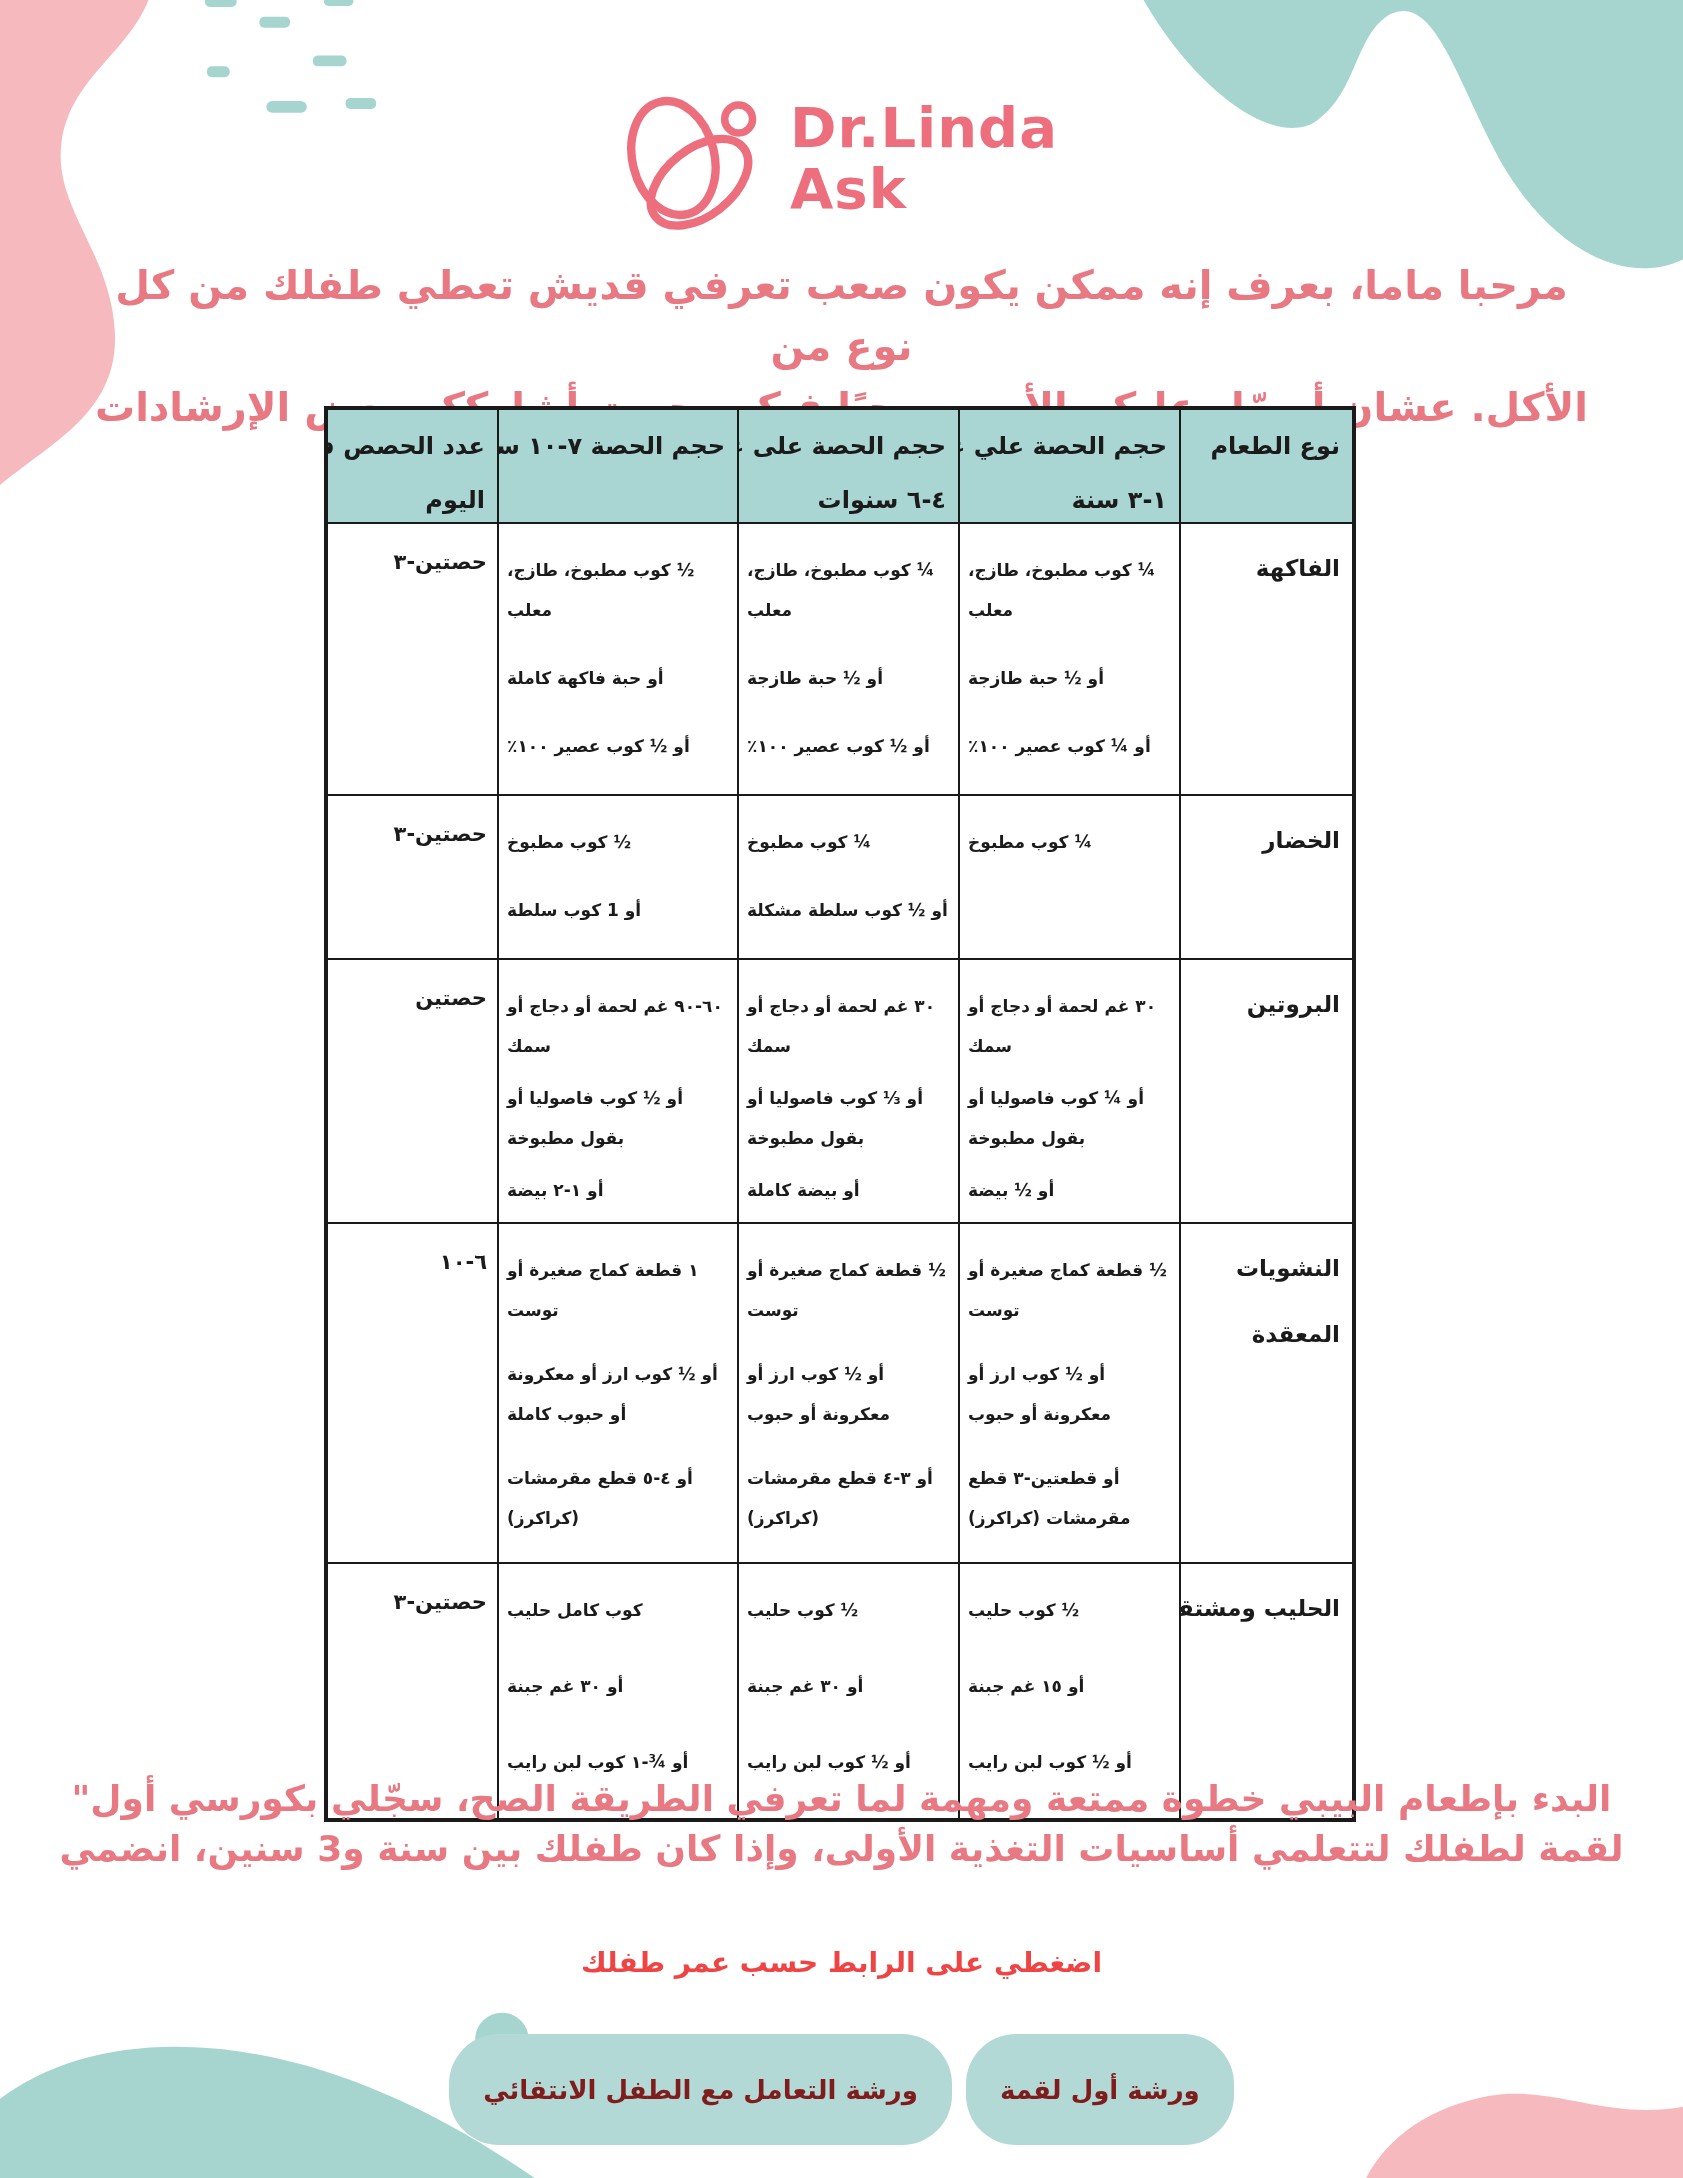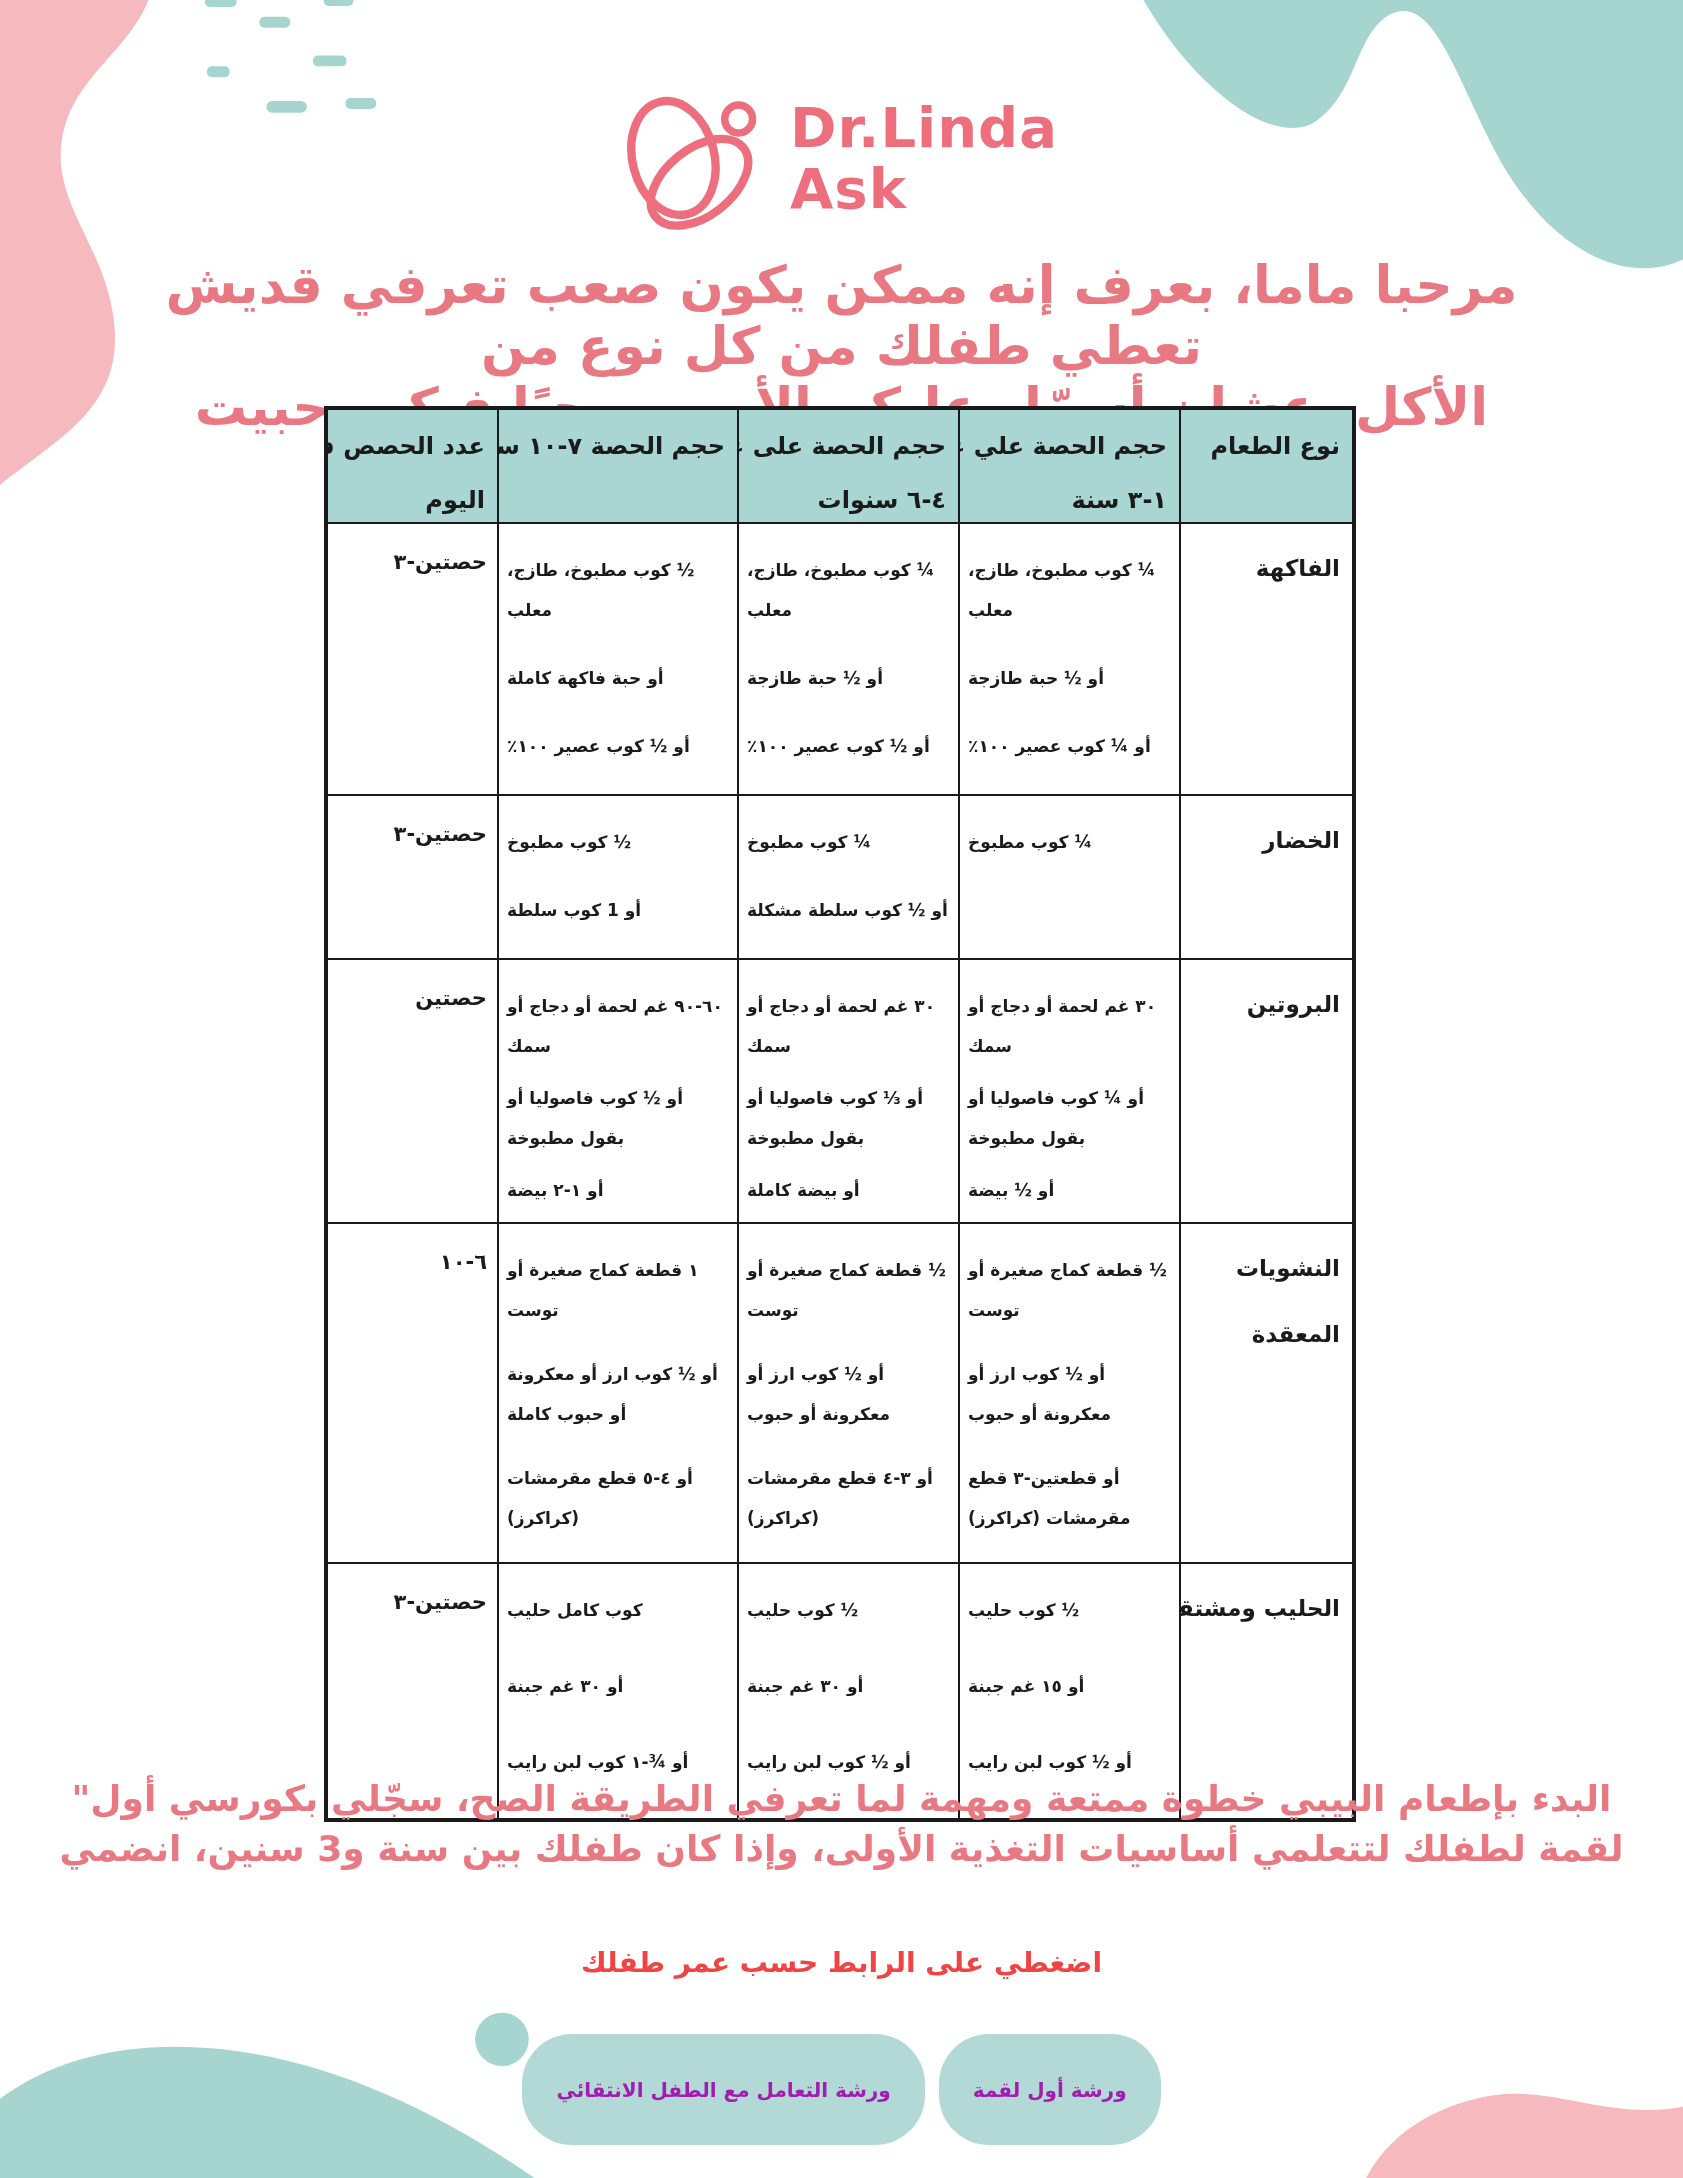--- a/index.html
+++ b/index.html
@@ -27,7 +27,7 @@
   .intro{
     position:absolute;top:255px;left:89px;right:89px;
     direction:rtl;text-align:center;
-    color:#e87983;font-weight:bold;font-size:52px;
+    color:#e87983;font-weight:bold;font-size:40px;
   }
   .intro .cell-line{line-height:61px;}
   

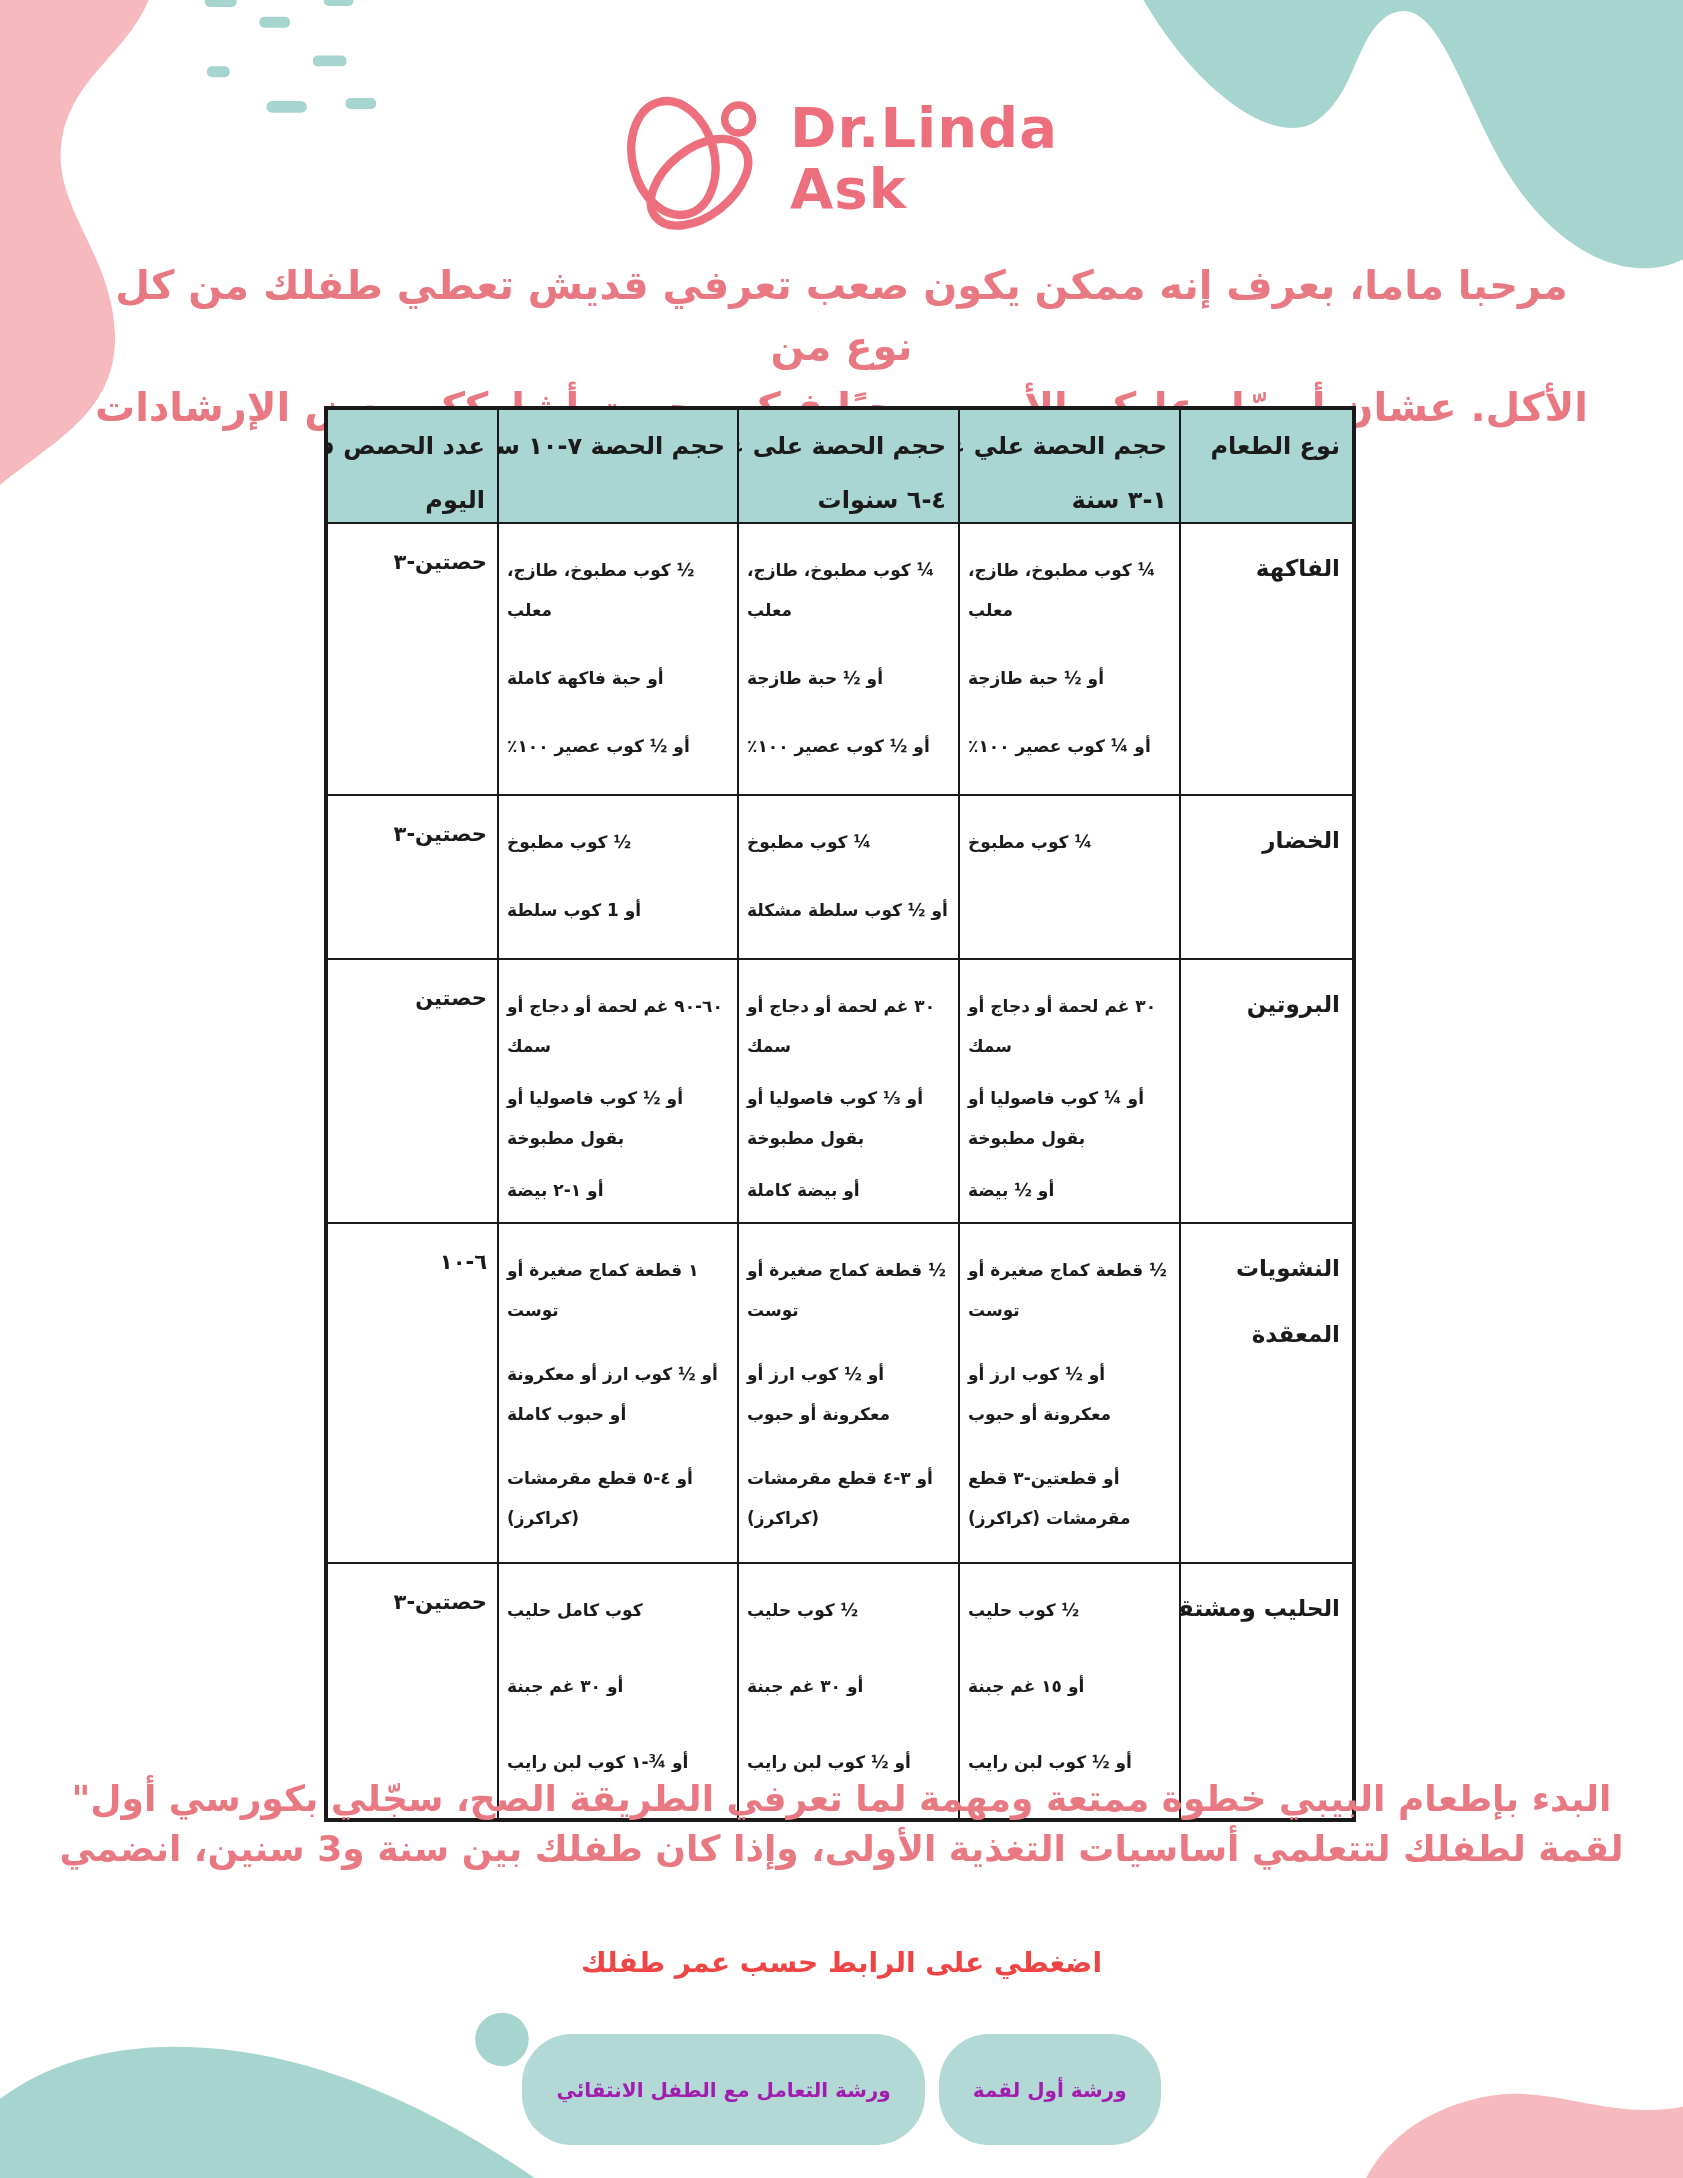--- a/index.html
+++ b/index.html
@@ -80,7 +80,7 @@
     height:111px;border-radius:50px;background:#b2d9d6;
     display:flex;align-items:center;justify-content:center;
     padding:0 34px;border:none;cursor:pointer;
-    color:#a21caf;font-weight:bold;font-size:20px;
+    color:#7f1d1d;font-weight:bold;font-size:26px;
     font-family:"DejaVu Sans",sans-serif;white-space:nowrap;
   }
 </style>

